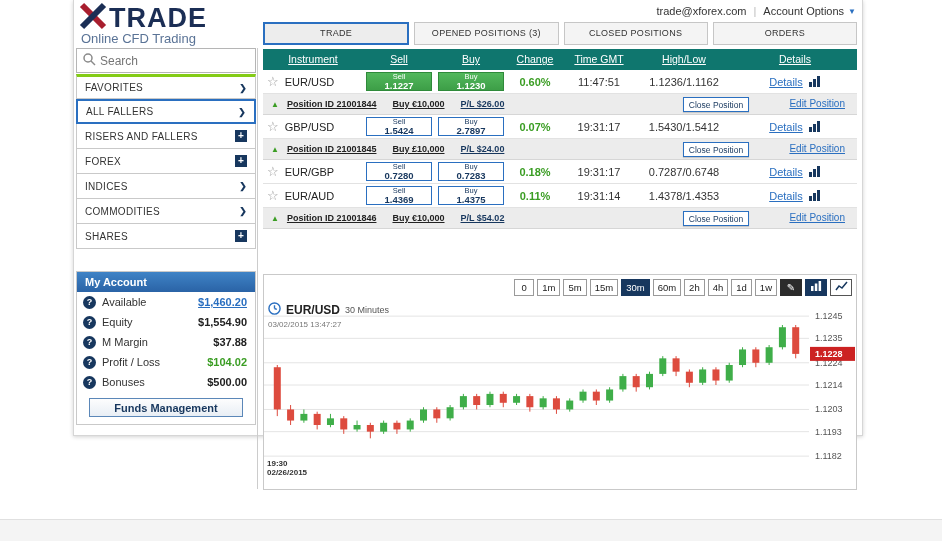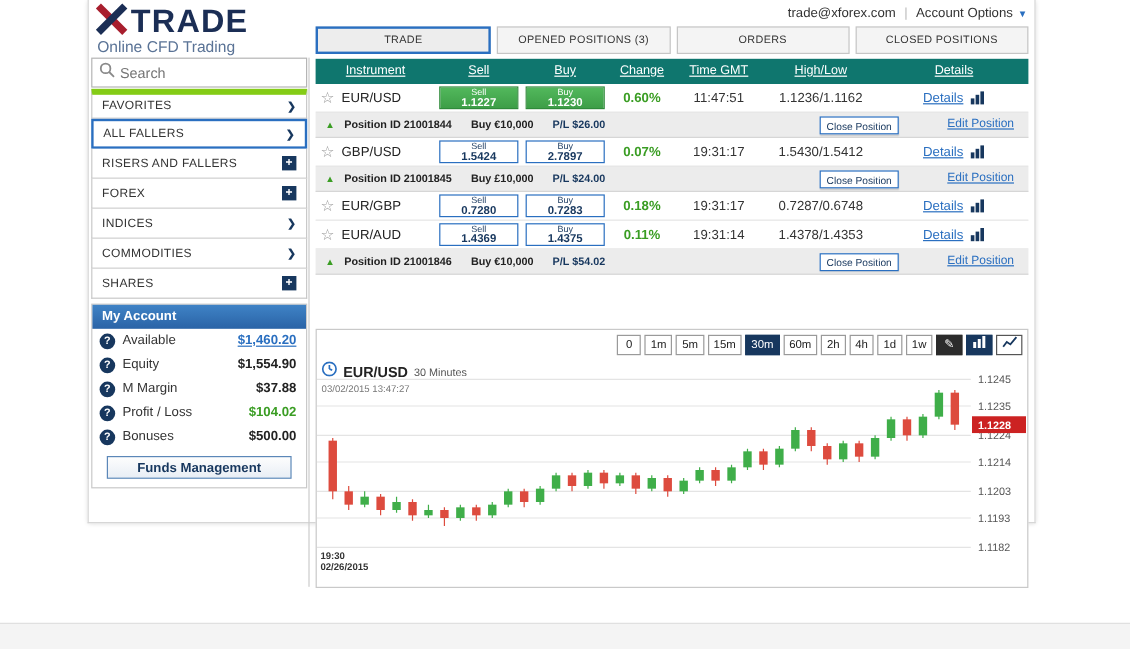--- a/index.html
+++ b/index.html
@@ -114,8 +114,8 @@
   <div class="tab-bar">
     <div class="tab active">TRADE</div>
     <div class="tab">OPENED POSITIONS (3)</div>
+    <div class="tab">CLOSED POSITIONS</div>
     <div class="tab">ORDERS</div>
-    <div class="tab">CLOSED POSITIONS</div>
   </div>
 
   <div class="sidebar">

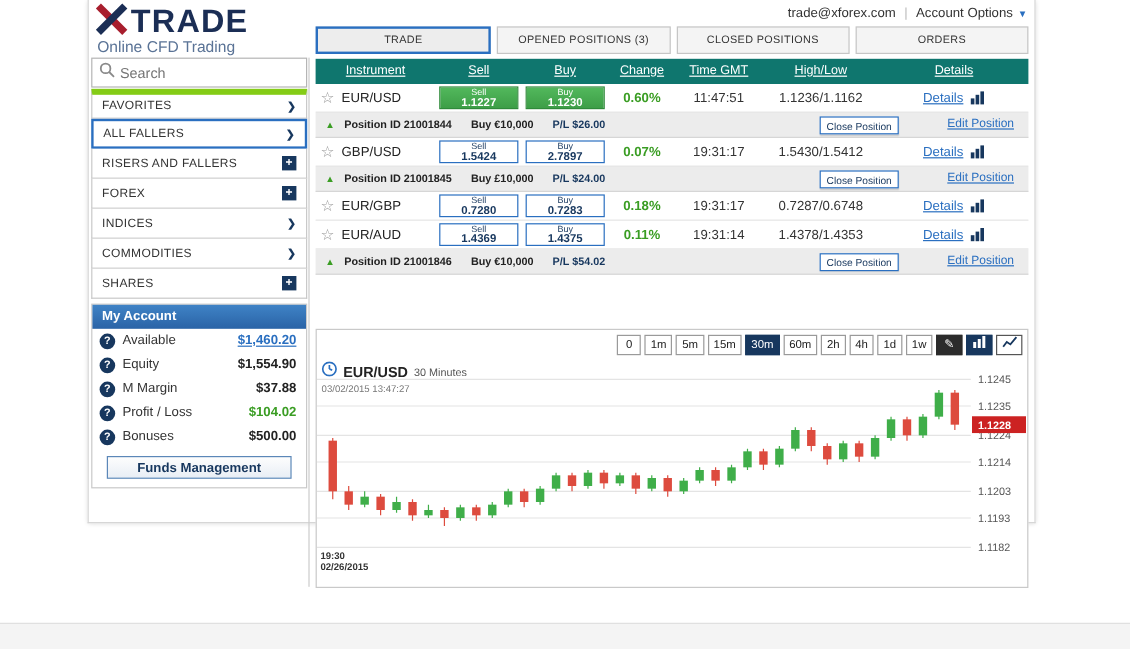--- a/index.html
+++ b/index.html
@@ -27,7 +27,7 @@
   .search-box input { border:none; outline:none; flex:1; font-size:12px; color:#444; margin-left:4px; font-family:"Liberation Sans",sans-serif; }
   .side-list { margin-top:1px; }
   .side-item { height:25px; border:1px solid #c9c9c9; border-top:none; margin-right:1px; display:flex; align-items:center; justify-content:space-between; padding:0 8px; font-size:10px; color:#333; background:#fff; cursor:pointer; letter-spacing:.3px; }
-  .side-item:first-child { border-top:5px solid #84cc16; }
+  .side-item:first-child { border-top:3px solid #84cc16; }
   .side-item.selected { border:2px solid #2a6fc0; }
   .chev { color:#17375e; font-size:9px; font-weight:bold; }
   .plus-sq { width:12px; height:12px; background:#17375e; color:#fff; font-size:10px; font-weight:bold; line-height:12px; text-align:center; display:inline-block; }

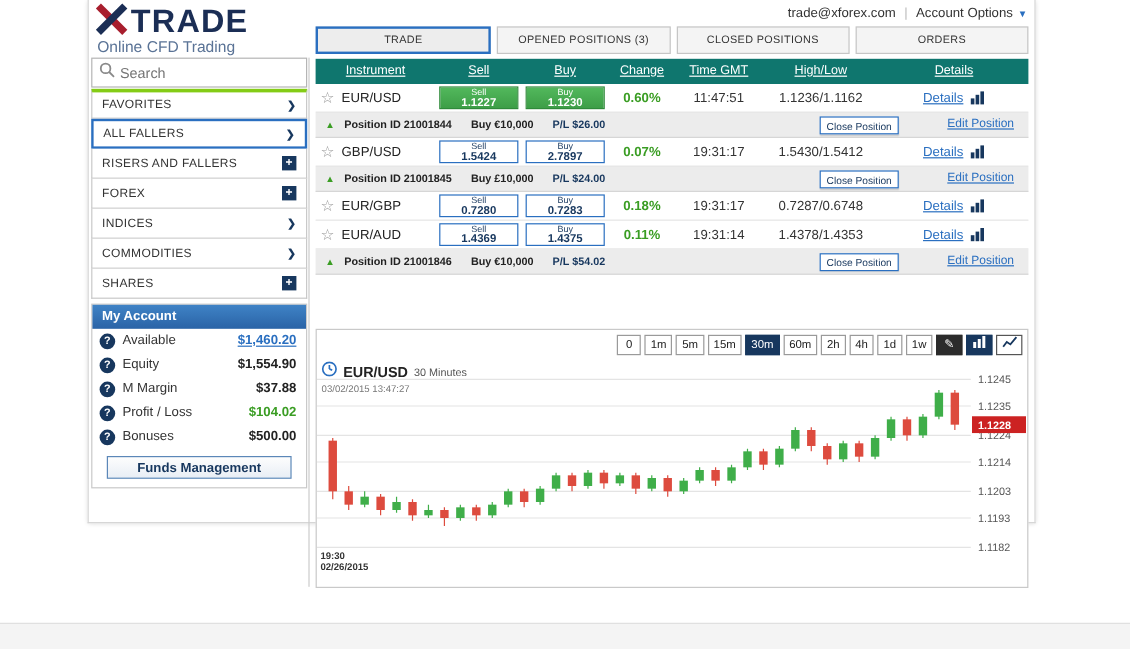--- a/index.html
+++ b/index.html
@@ -64,7 +64,7 @@
 
   .pos-row { position:relative; height:21px; background:#ececec; border-bottom:1px solid #d6d6d6; display:flex; align-items:center; font-size:9px; font-weight:bold; color:#222; padding-left:8px; }
   .pos-tri { color:#3a9d23; font-size:8px; margin-right:8px; }
-  .pos-row span.seg { margin-right:16px; }
+  .pos-row span.seg { margin-right:16px;text-decoration:underline; }
   .pos-pl { color:#17375e; }
   .close-btn { position:absolute; left:420px; top:3px; width:66px; height:15px; background:#fff; border:1px solid #2a6fc0; color:#17375e; font-size:8.5px; font-family:"Liberation Sans",sans-serif; cursor:pointer; box-shadow:0 1px 1px rgba(0,0,0,.15); }
   .edit-link { position:absolute; right:12px; top:4px; font-size:10px; color:#2a6fc0; text-decoration:underline; font-weight:normal; cursor:pointer; }

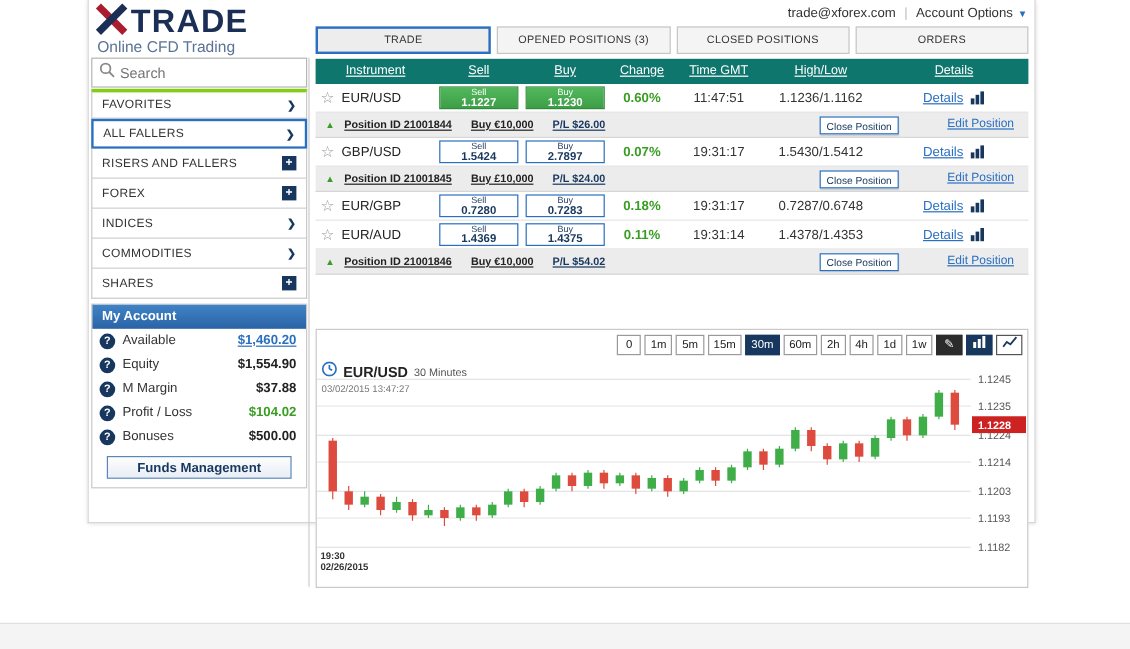--- a/index.html
+++ b/index.html
@@ -33,7 +33,7 @@
   .plus-sq { width:12px; height:12px; background:#17375e; color:#fff; font-size:10px; font-weight:bold; line-height:12px; text-align:center; display:inline-block; }
 
   
-  .account-panel { margin-top:4px; margin-right:1px; border:1px solid #c9c9c9; background:#fff; }
+  .account-panel { margin-top:22px; margin-right:1px; border:1px solid #c9c9c9; background:#fff; }
   .account-head { height:20px; background:linear-gradient(#3f83c6,#2a63a6); color:#fff; font-size:11px; font-weight:bold; line-height:20px; padding-left:8px; }
   .acct-row { height:20px; display:flex; align-items:center; padding:0 8px 0 6px; font-size:11px; color:#333; }
   .help-circ { width:13px; height:13px; border-radius:50%; background:#17375e; color:#fff; font-size:9px; font-weight:bold; line-height:13px; text-align:center; margin-right:6px; flex:none; cursor:pointer; }

